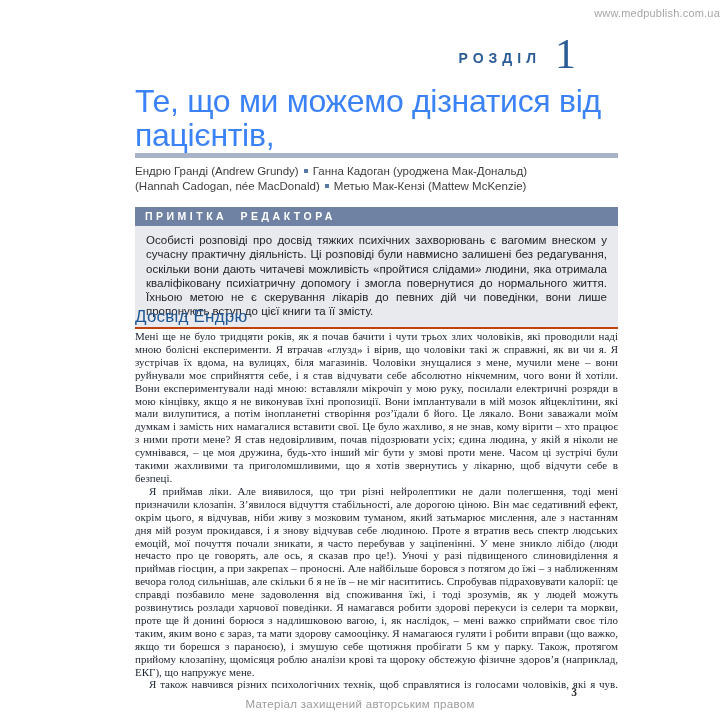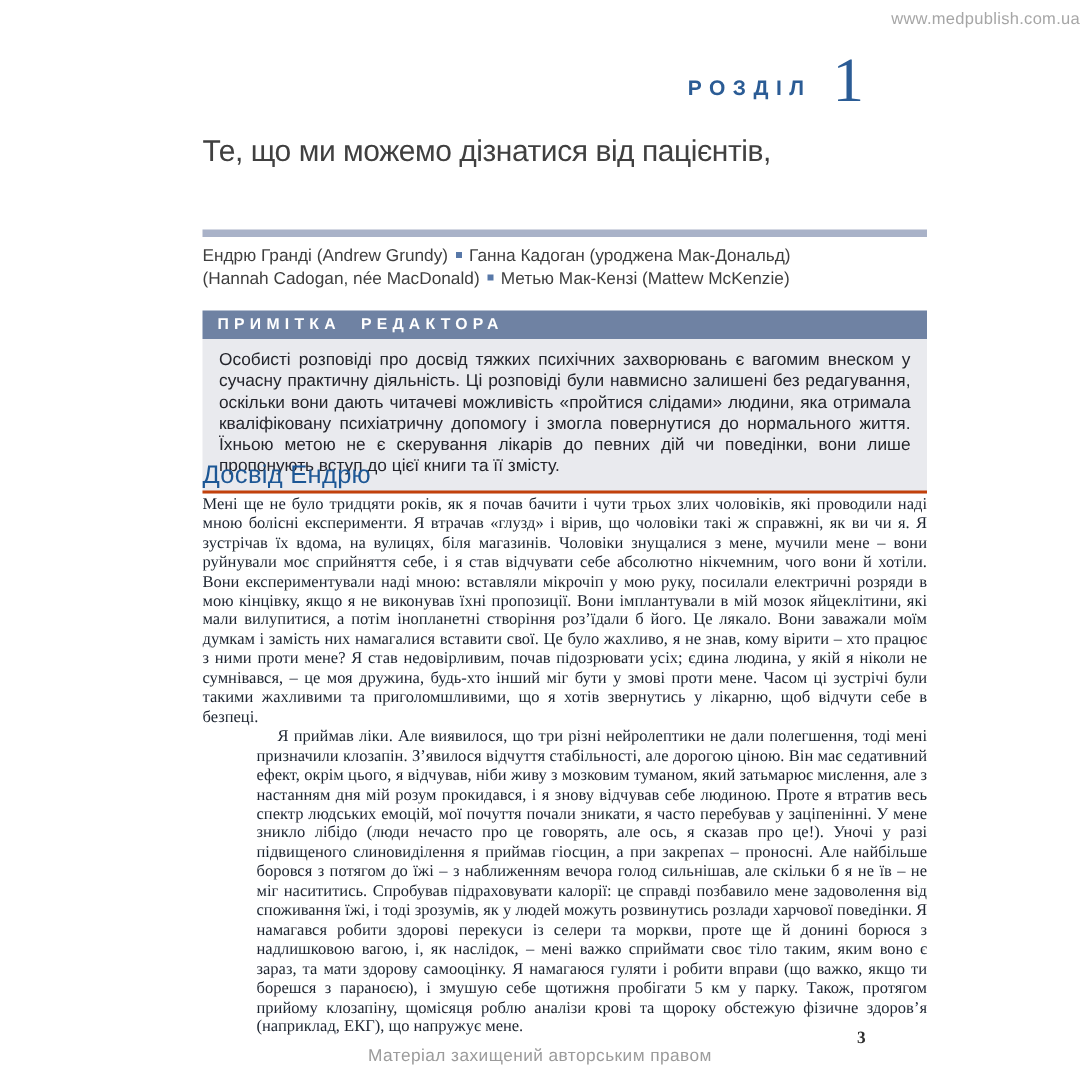--- a/index.html
+++ b/index.html
@@ -23,7 +23,7 @@
   }
   .page-title{
     position:absolute;left:135px;top:84px;width:500px;
-    font-size:20px;line-height:34px;color:#404040;letter-spacing:-0.3px;
+    font-size:32px;line-height:34px;color:#3b82f6;letter-spacing:-0.3px;
   }
   .title-rule{
     position:absolute;left:135px;top:153px;width:483px;height:5px;background:#a9b2c8;

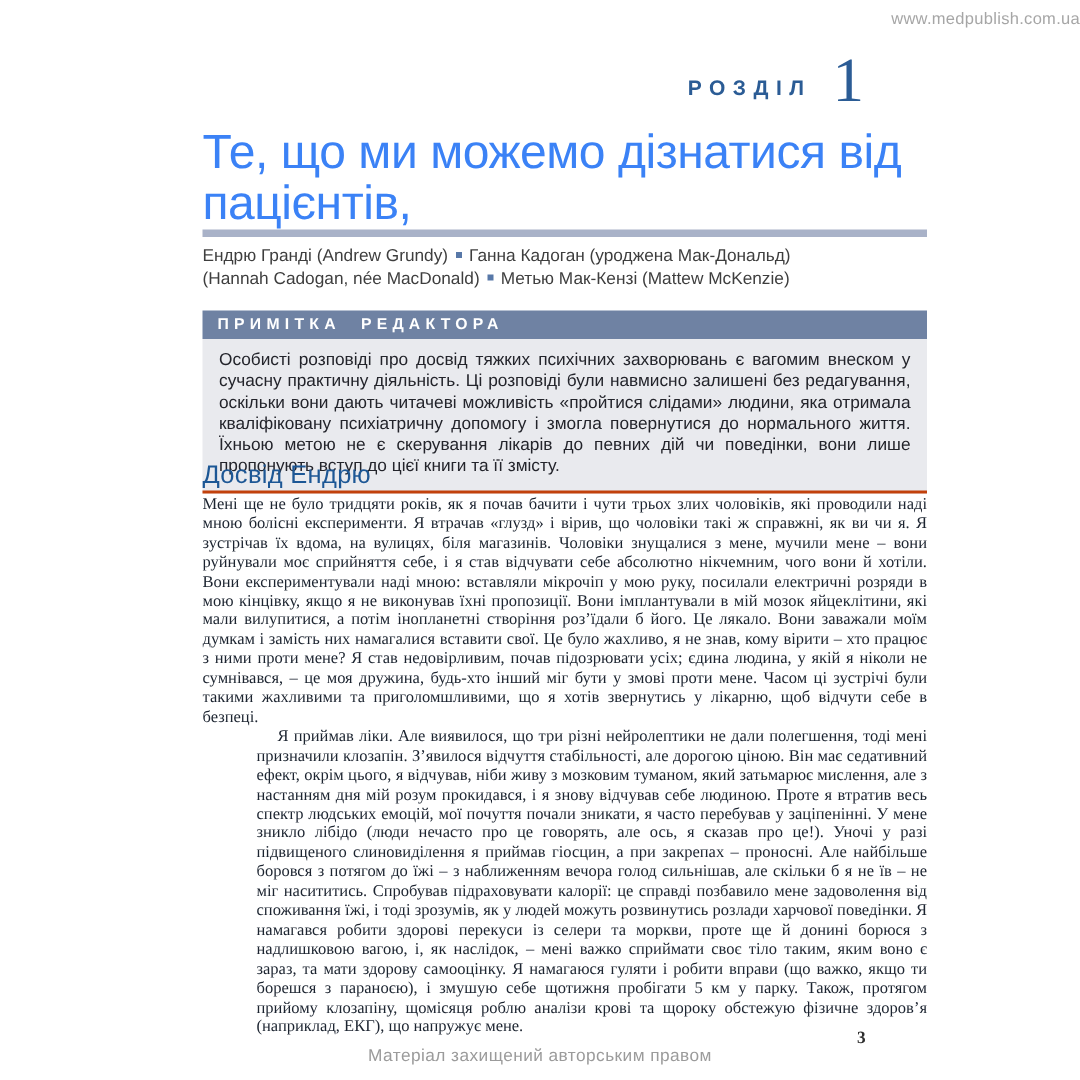--- a/index.html
+++ b/index.html
@@ -58,7 +58,7 @@
     text-align:justify;color:#1c2430;
   }
   .body-text p{margin:0;}
-  .body-text p.indent{text-indent:14px;margin-left:36px;}
+  .body-text p.indent{text-indent:14px;}
   .page-number{
     position:absolute;top:686px;right:143px;
     font-family:"Liberation Serif", serif;font-size:11.5px;font-weight:bold;color:#2e2e2e;

